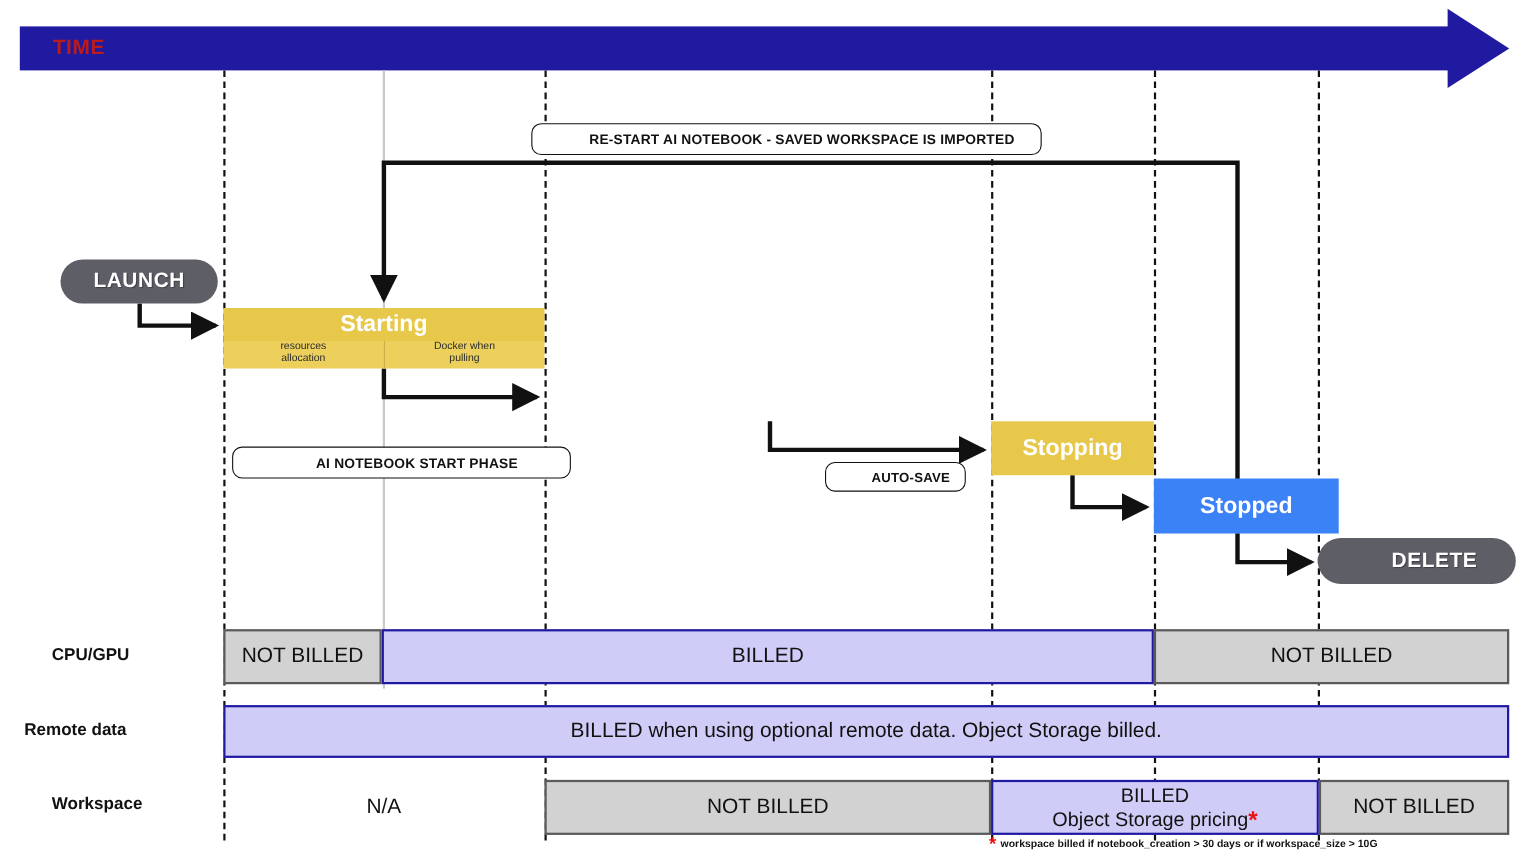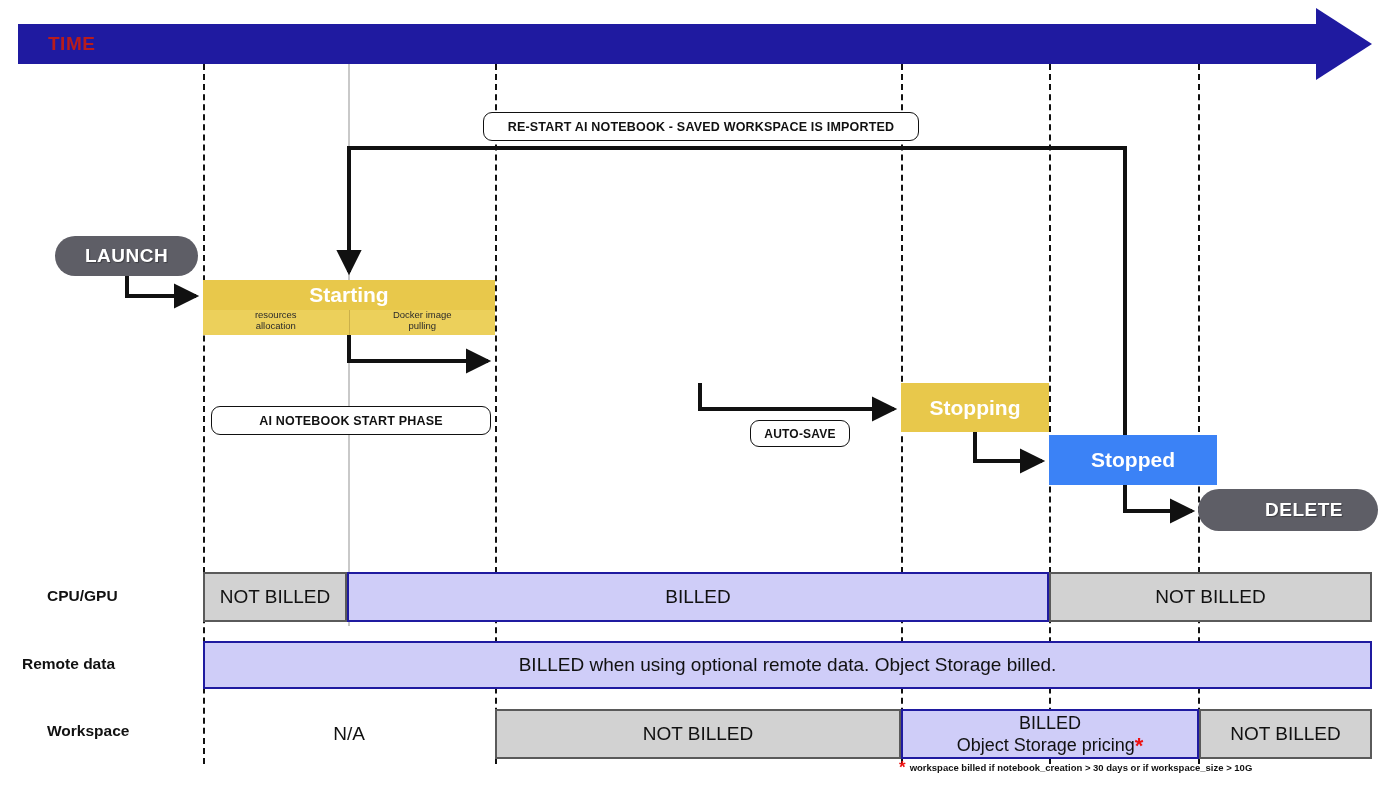--- a/index.html
+++ b/index.html
@@ -42,7 +42,7 @@
   
   .callout{border:1.6px solid #111;border-radius:9px;background:#fff;
            display:flex;align-items:center;justify-content:center;
-           font-weight:bold;font-size:12.5px;letter-spacing:.2px;color:#111;}
+           font-weight:bold;font-size:12.5px;letter-spacing:.2px;color:#111;padding-left:28px;}
   #restart-callout{left:483px;top:112px;width:434px;height:27px;}
   #startphase-callout{left:211px;top:406px;width:278px;height:27px;}
   #autosave-callout{left:750px;top:420px;width:98px;height:25px;font-size:12px;}

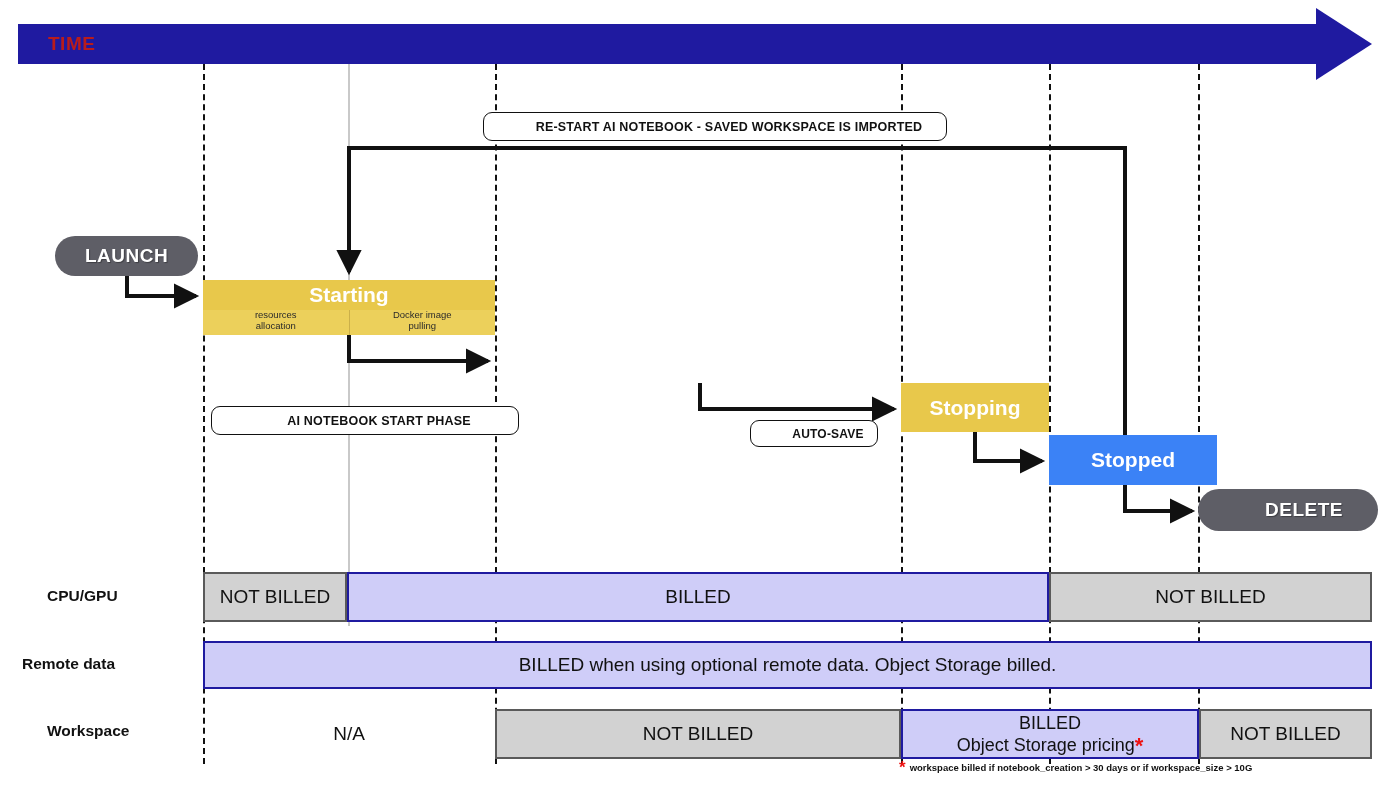--- a/index.html
+++ b/index.html
@@ -131,7 +131,7 @@
     </div>
     <div class="half">
       <span>
-        <span>Docker image</span><br>
+        <span>Docker when</span><br>
         <span>pulling</span>
       </span>
     </div>

